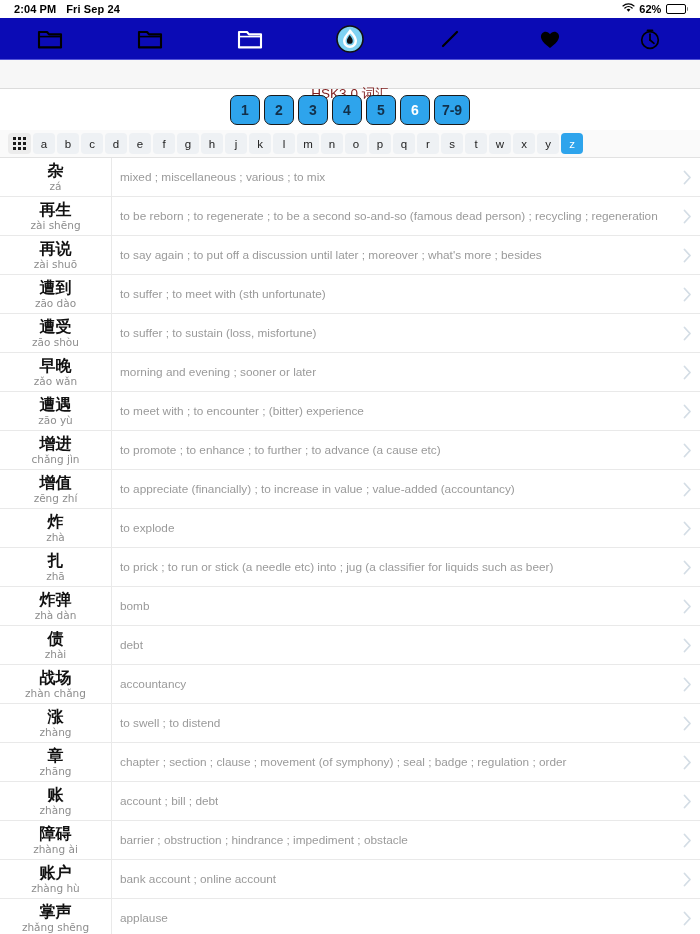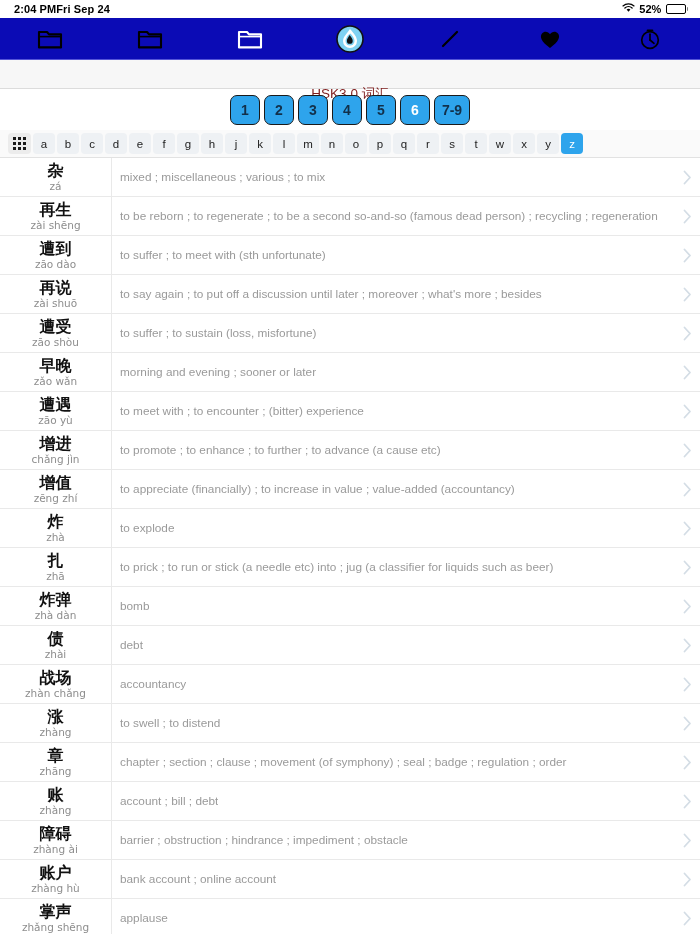--- a/index.html
+++ b/index.html
@@ -24,7 +24,7 @@
     color: #000000;
     letter-spacing: 0.1px;
   }
-  .status-left { display: flex; align-items: center; }
+  .status-left { display: flex; align-items: center; gap: 10px; }
   .status-right { display: flex; align-items: center; gap: 4px; }
   .wifi-icon { display: block; }
   .battery-wrap { display: flex; align-items: center; gap: 1px; }

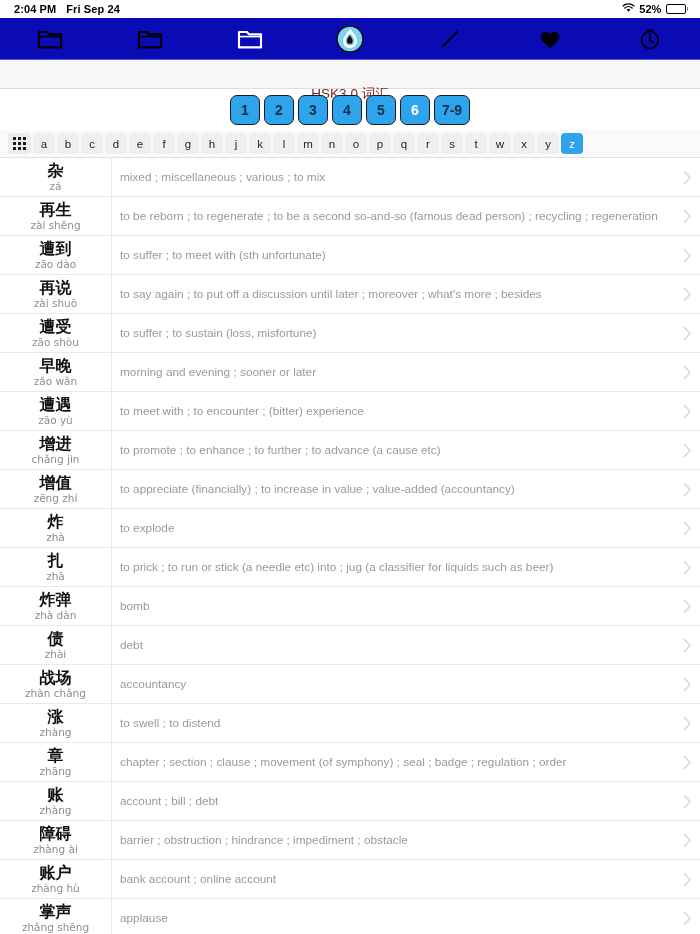--- a/index.html
+++ b/index.html
@@ -189,7 +189,7 @@
         <path d="M1.0 2.9 a8.4 8.4 0 0 1 11 0" stroke="#000" stroke-width="1.3" fill="none" stroke-linecap="round"></path>
       </svg>
     </span>
-    <span>52%</span>
+    <span>62%</span>
     <span class="battery-wrap">
       <span class="battery-body"><span class="battery-fill"></span></span>
       <span class="battery-tip"></span>

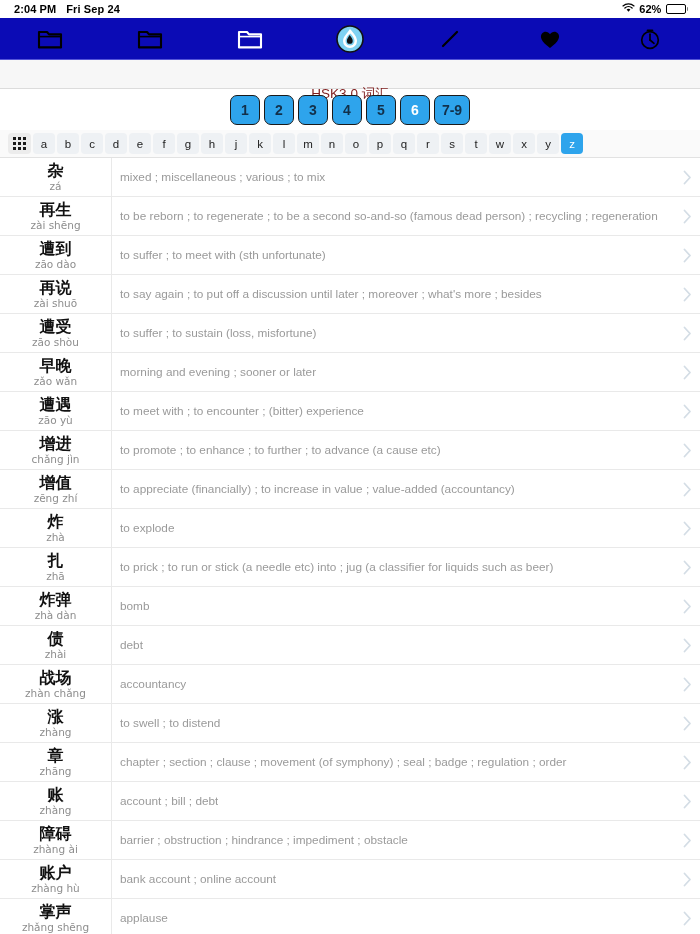--- a/index.html
+++ b/index.html
@@ -332,6 +332,20 @@
     </div>
     <div class="row">
       <div class="row-left">
+        <div class="hanzi">再说</div>
+        <div class="pinyin">zài shuō</div>
+      </div>
+      <div class="row-main">
+        <div class="meaning">to say again ; to put off a discussion until later ; moreover ; what's more ; besides</div>
+      </div>
+      <div class="row-chevron">
+        <svg width="9" height="15" viewBox="0 0 9 15">
+          <path d="M1.5 1.5 L7 7.5 L1.5 13.5" fill="none" stroke="#d4dde5" stroke-width="1.8" stroke-linecap="round" stroke-linejoin="round"></path>
+        </svg>
+      </div>
+    </div>
+    <div class="row">
+      <div class="row-left">
         <div class="hanzi">遭到</div>
         <div class="pinyin">zāo dào</div>
       </div>
@@ -346,20 +360,6 @@
     </div>
     <div class="row">
       <div class="row-left">
-        <div class="hanzi">再说</div>
-        <div class="pinyin">zài shuō</div>
-      </div>
-      <div class="row-main">
-        <div class="meaning">to say again ; to put off a discussion until later ; moreover ; what's more ; besides</div>
-      </div>
-      <div class="row-chevron">
-        <svg width="9" height="15" viewBox="0 0 9 15">
-          <path d="M1.5 1.5 L7 7.5 L1.5 13.5" fill="none" stroke="#d4dde5" stroke-width="1.8" stroke-linecap="round" stroke-linejoin="round"></path>
-        </svg>
-      </div>
-    </div>
-    <div class="row">
-      <div class="row-left">
         <div class="hanzi">遭受</div>
         <div class="pinyin">zāo shòu</div>
       </div>

